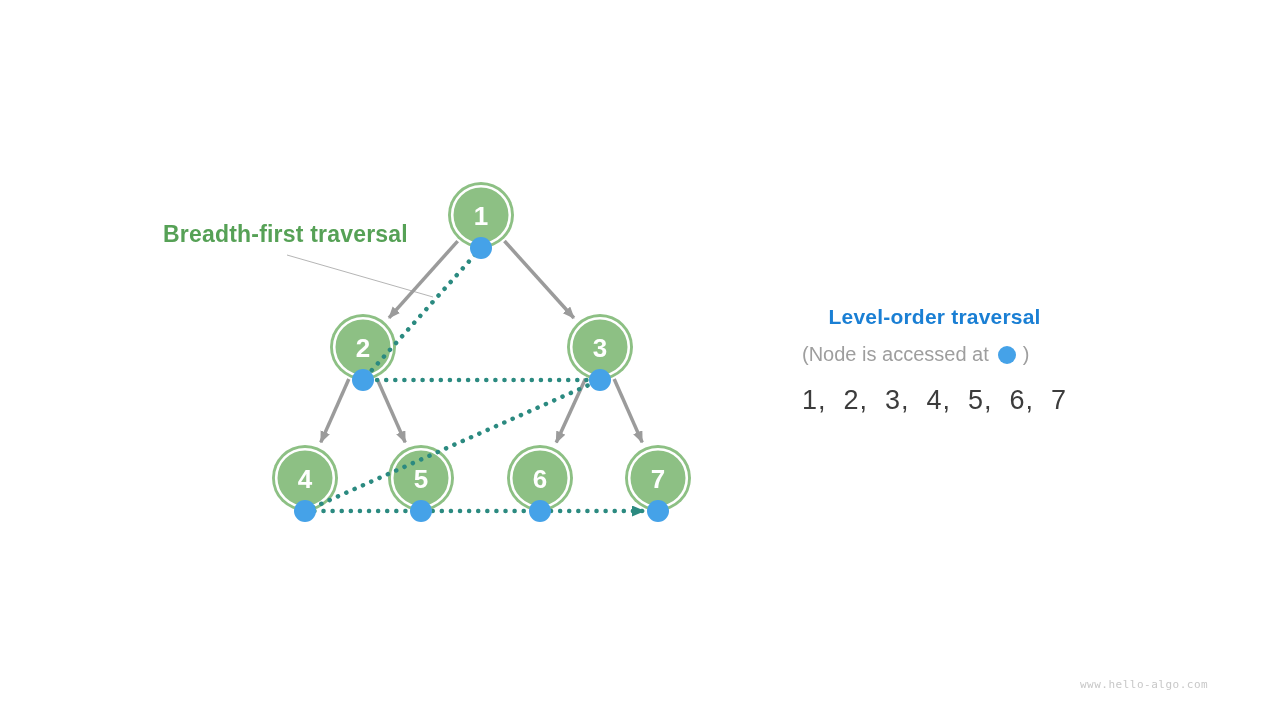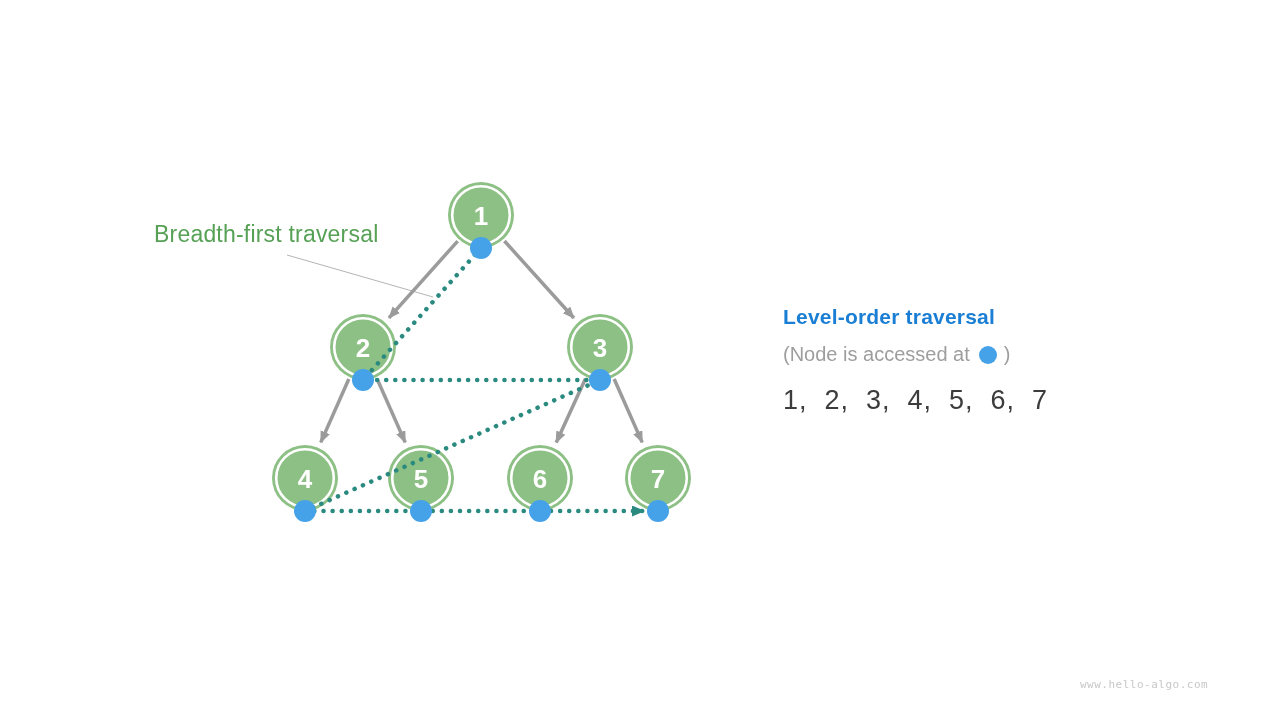--- a/index.html
+++ b/index.html
@@ -6,7 +6,7 @@
   body{width:1280px;height:720px;overflow:hidden;font-family:"Liberation Sans",sans-serif;}
   .canvas{position:relative;width:1280px;height:720px;background:#ffffff;}
   .tree-svg{position:absolute;left:0;top:0;width:1280px;height:720px;}
-  .bft-label{position:absolute;left:154px;top:221px;font-size:23px;font-weight:normal;letter-spacing:0.2px;}
+  .bft-label{position:absolute;left:163px;top:221px;font-size:23px;font-weight:bold;letter-spacing:0.2px;}
   .legend{position:absolute;left:783px;top:305px;}
   .legend-title{font-size:21px;font-weight:bold;letter-spacing:0.2px;}
   .legend-note{font-size:20px;margin-top:14px;display:flex;align-items:center;}

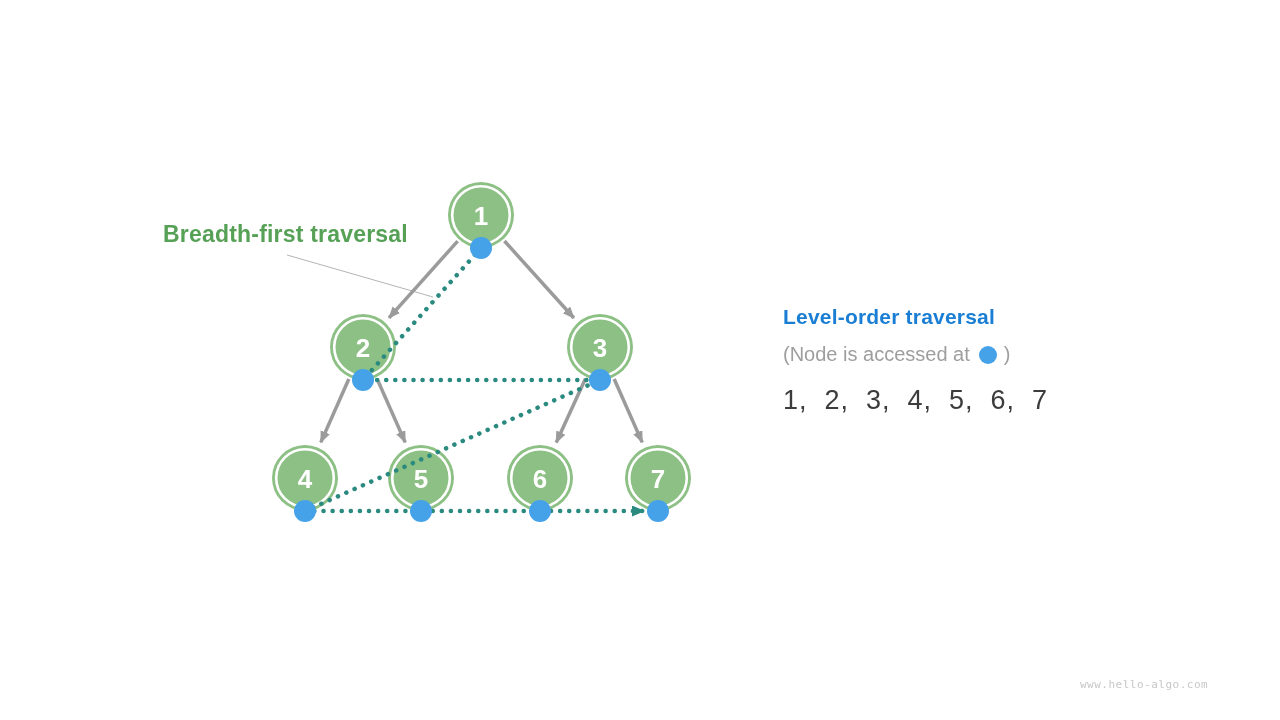--- a/index.html
+++ b/index.html
@@ -7,7 +7,7 @@
   .canvas{position:relative;width:1280px;height:720px;background:#ffffff;}
   .tree-svg{position:absolute;left:0;top:0;width:1280px;height:720px;}
   .bft-label{position:absolute;left:163px;top:221px;font-size:23px;font-weight:bold;letter-spacing:0.2px;}
-  .legend{position:absolute;left:783px;top:305px;}
+  .legend{position:absolute;left:802px;top:305px;text-align:center;}
   .legend-title{font-size:21px;font-weight:bold;letter-spacing:0.2px;}
   .legend-note{font-size:20px;margin-top:14px;display:flex;align-items:center;}
   .legend-note .note-prefix{white-space:pre;}

